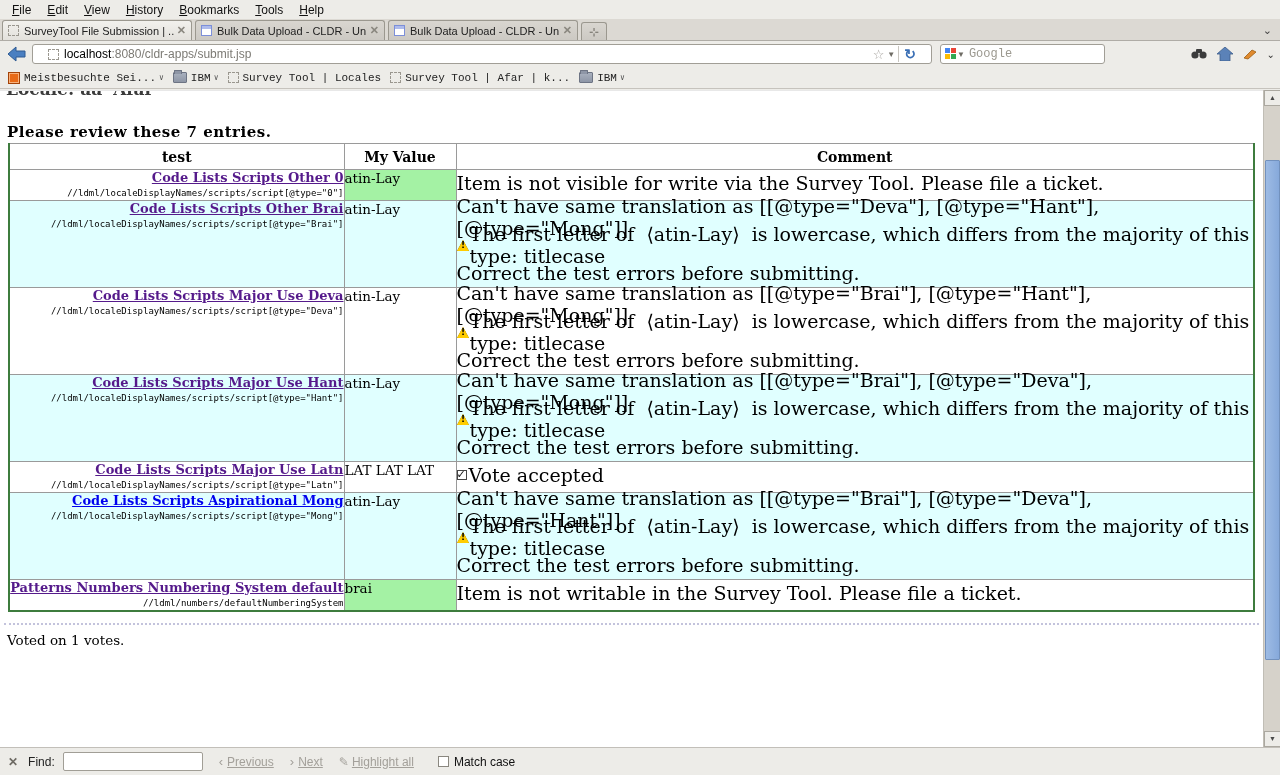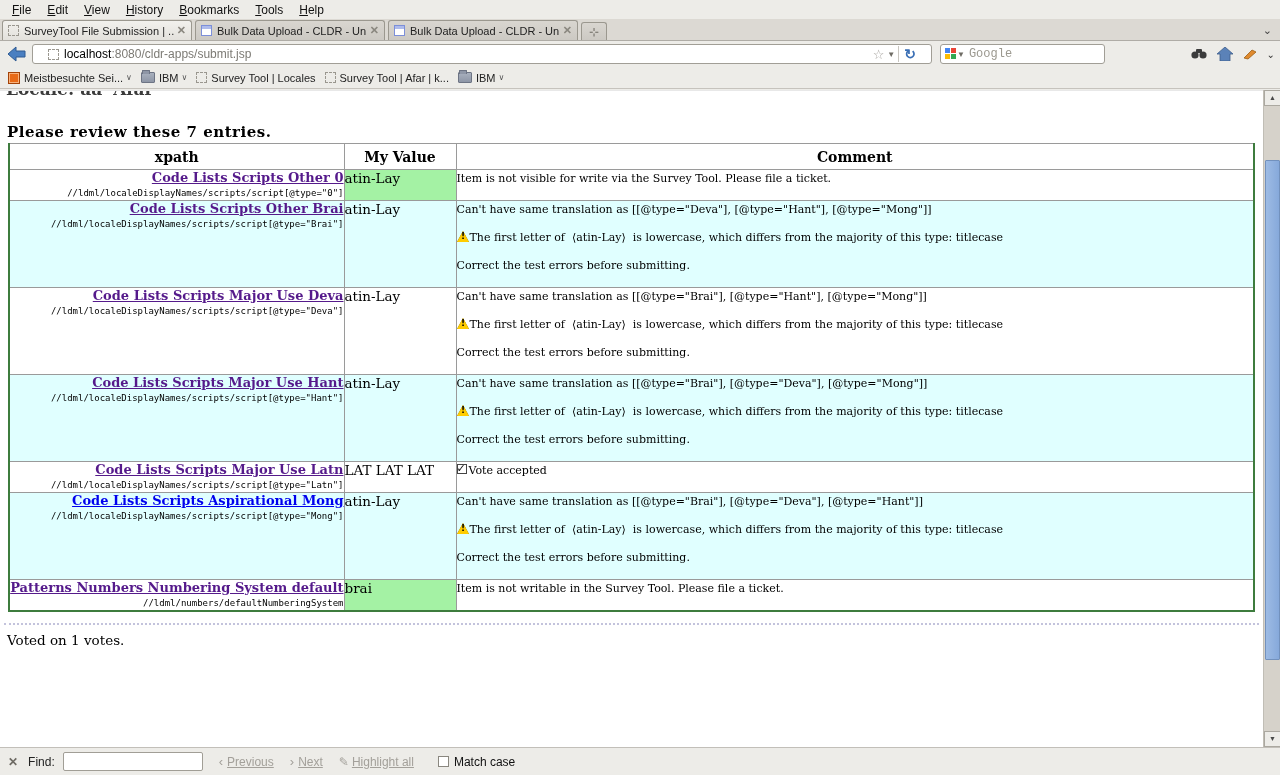--- a/index.html
+++ b/index.html
@@ -59,7 +59,7 @@
   .bookmarksbar { position:absolute; top:67px; left:0; right:0; height:22px; background:#EDECE8;
                   border-bottom:1px solid #C6C3BD; display:flex; align-items:center; padding:0 5px;
                   font-size:11px; color:#222; }
-  .bm { display:flex; align-items:center; padding:2px 6px 2px 3px; }
+  .bm { display:flex; align-items:center; padding:2px 6px 2px 3px;font-family:Liberation Mono, monospace; }
   .bm .lbl { margin-left:4px; }
   .bm .dd { margin-left:3px; color:#555; font-size:8px; }
   .ic-live { width:12px; height:12px; background:#E86A17; border:1px solid #A34207;

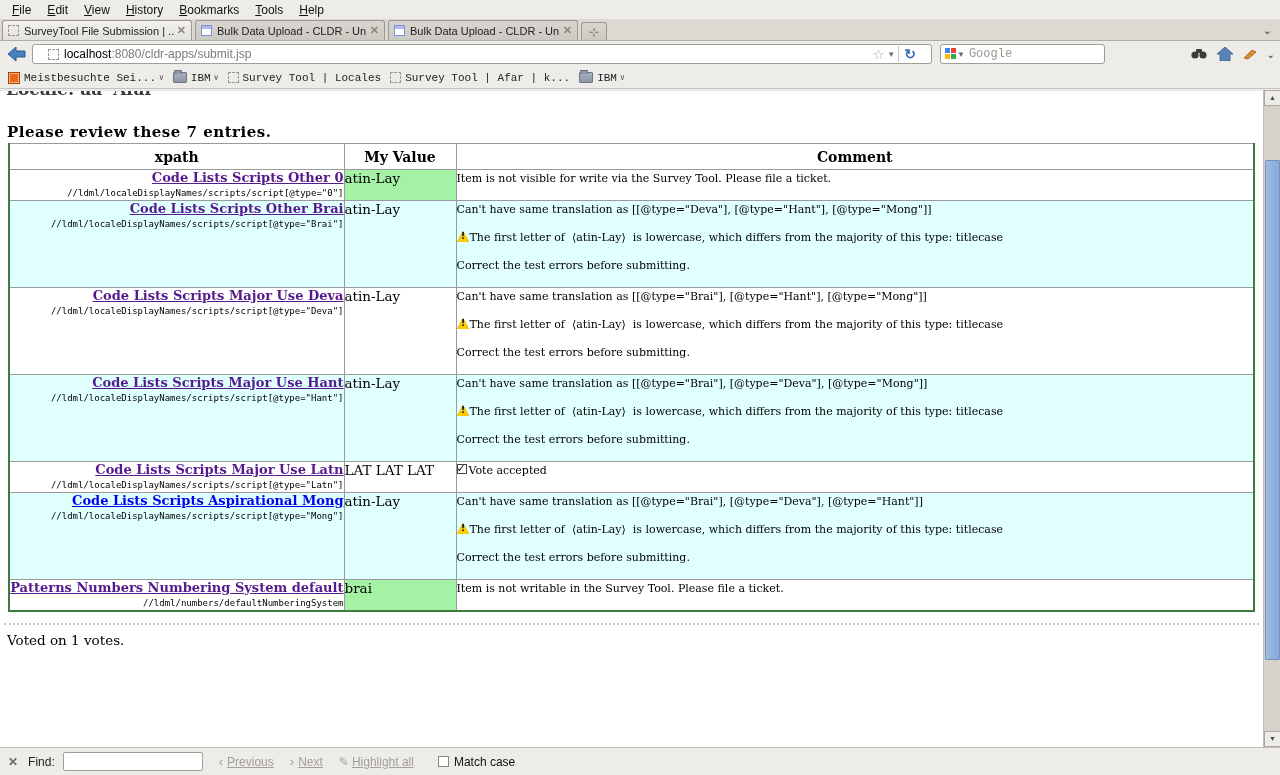--- a/index.html
+++ b/index.html
@@ -257,7 +257,7 @@
         </colgroup>
       <thead>
         <tr>
-          <th>xpath</th>
+          <th>test</th>
           <th>My Value</th>
           <th>Comment</th>
         </tr>

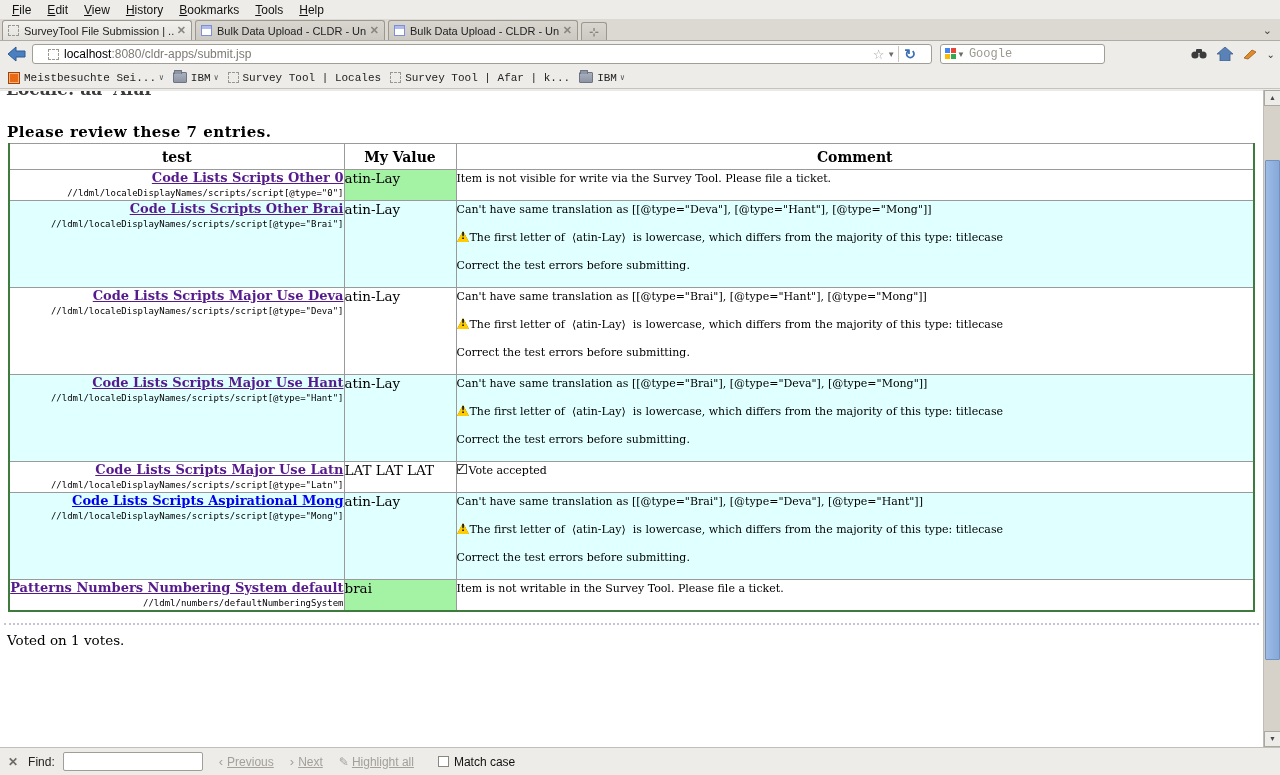--- a/index.html
+++ b/index.html
@@ -94,7 +94,7 @@
   td.val { font-size:13.5px; padding:1px 2px; }
   td.val.green { background:#A4F2A4; }
   td.ccell { padding:0 1px; }
-  .cline { display:flex; align-items:flex-start; font-size:11px; }
+  .cline { display:flex; align-items:center; font-size:19px; }
   tr.multi .cline { height:28px; }
   tr.multi .cline:first-child { margin-top:2px; }
   tr:not(.multi) .cline { padding-top:2px; }

